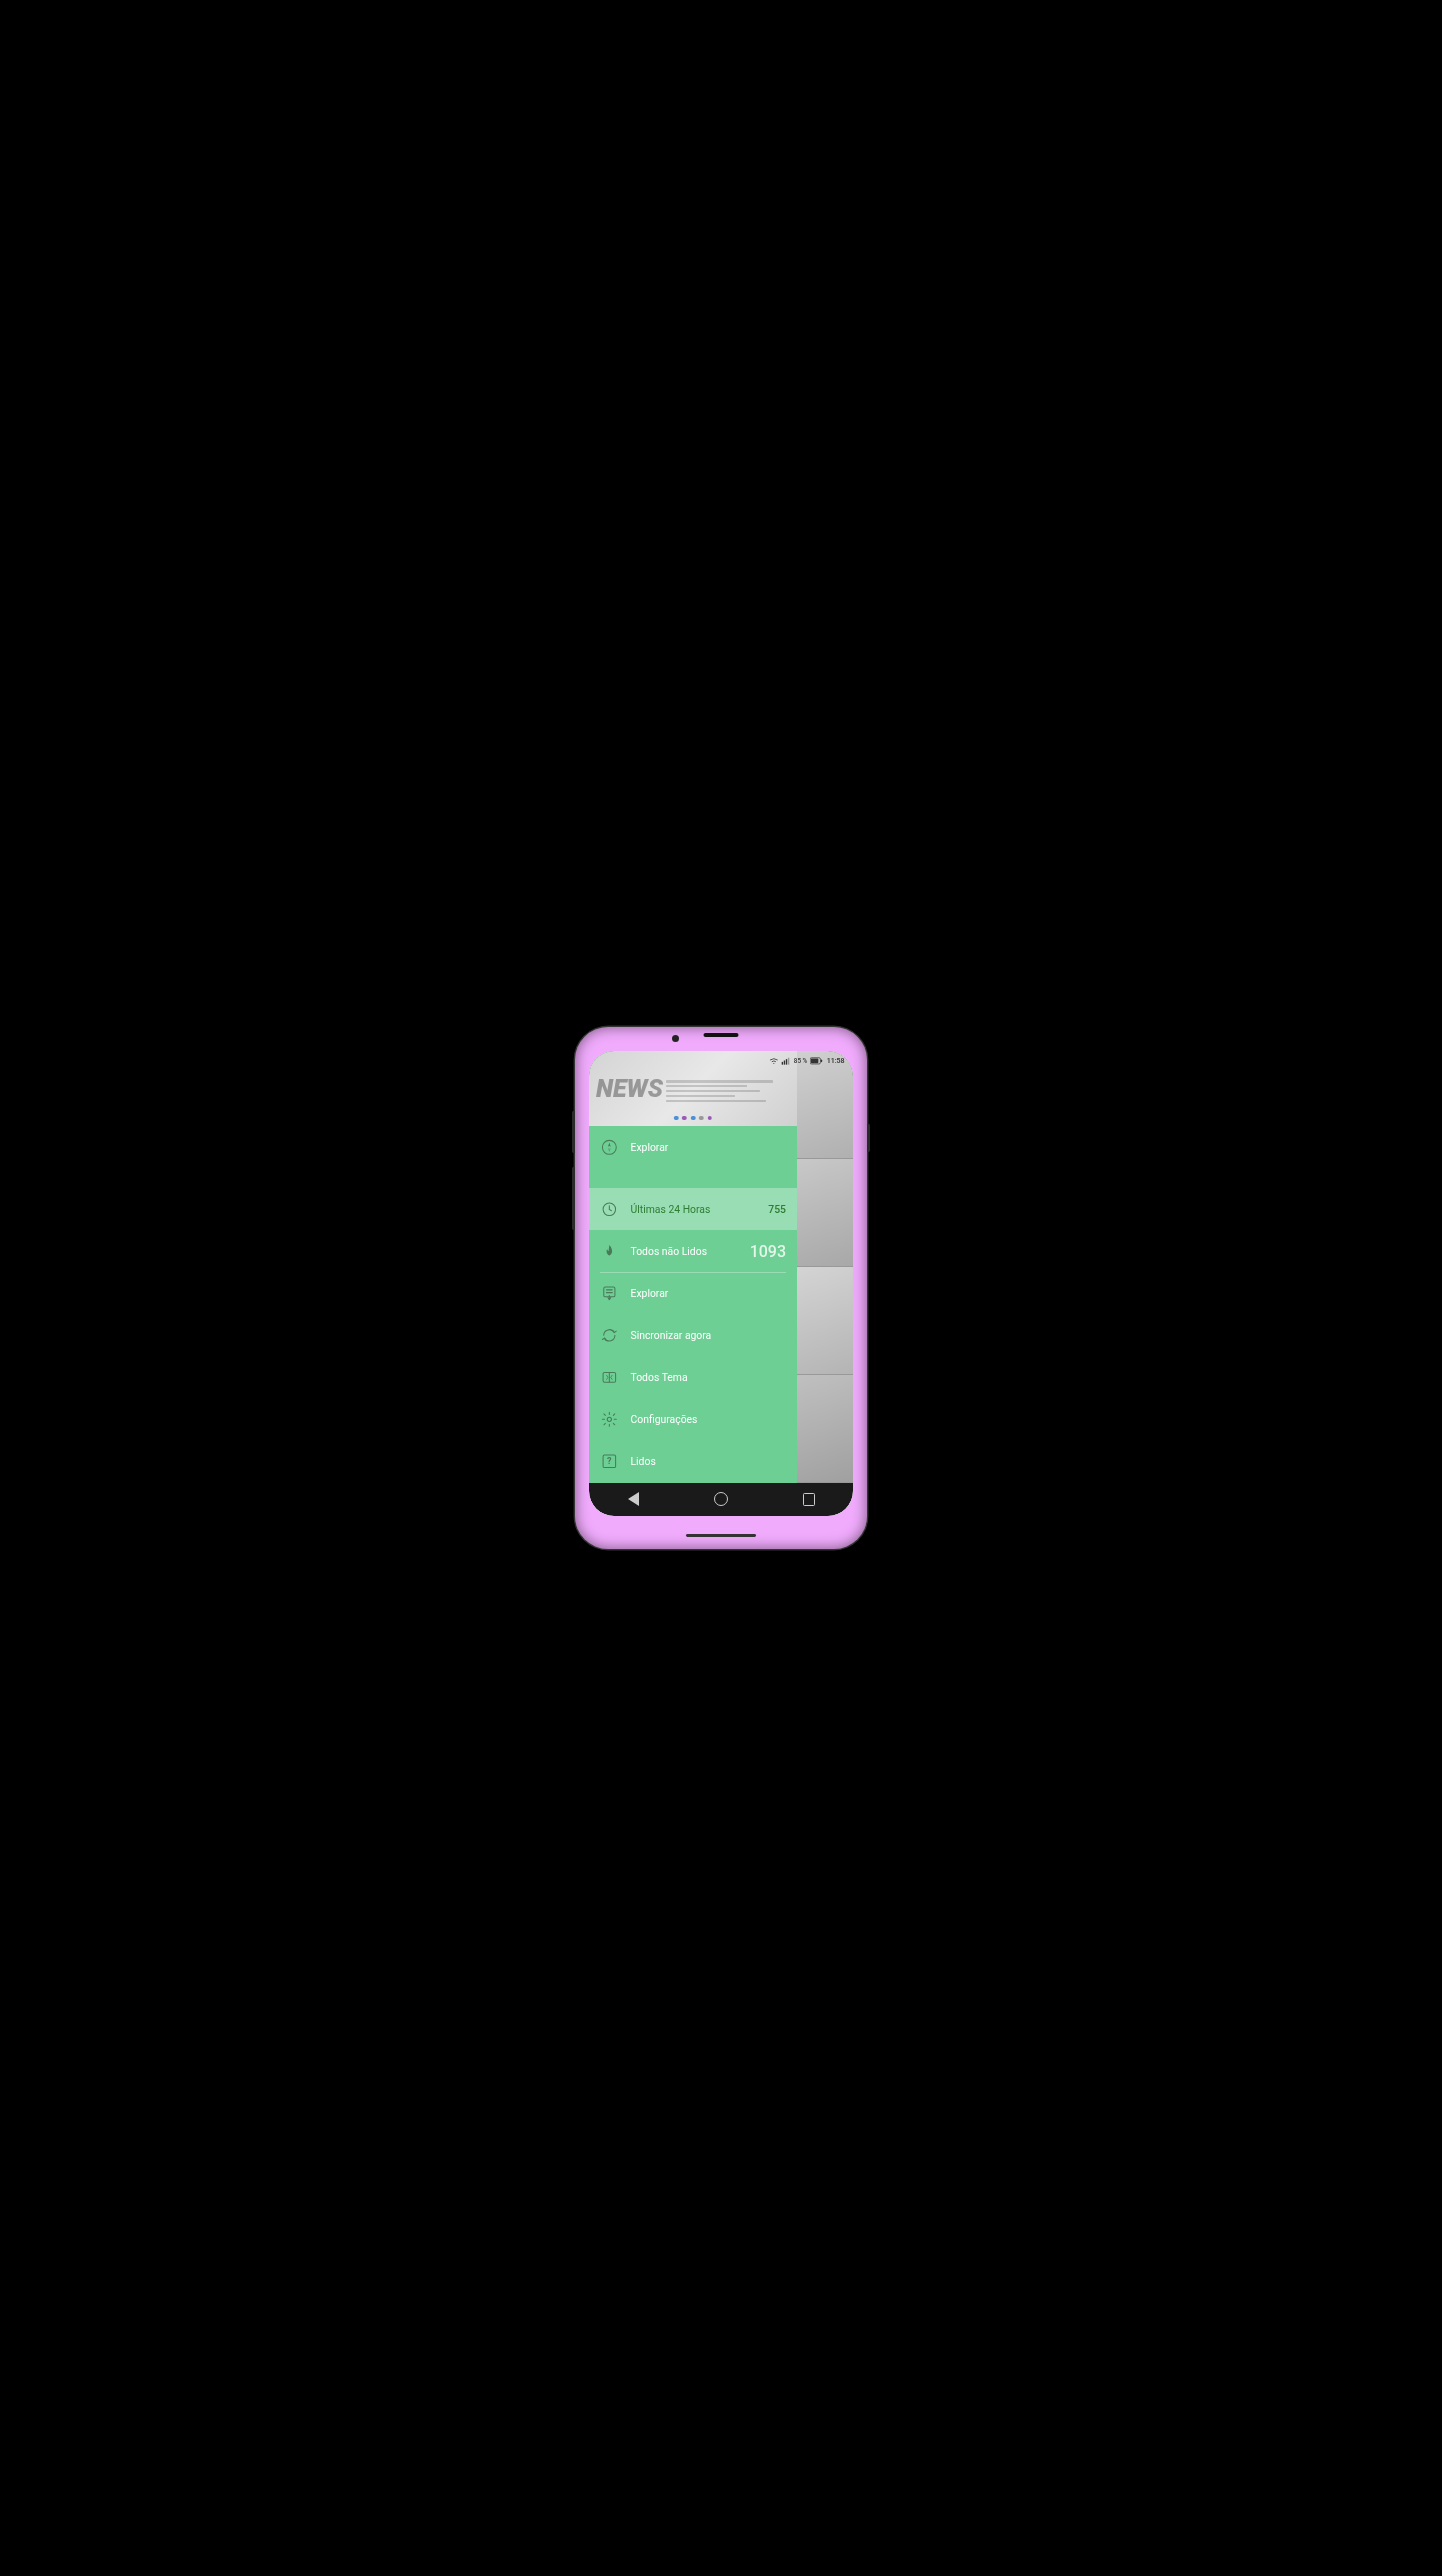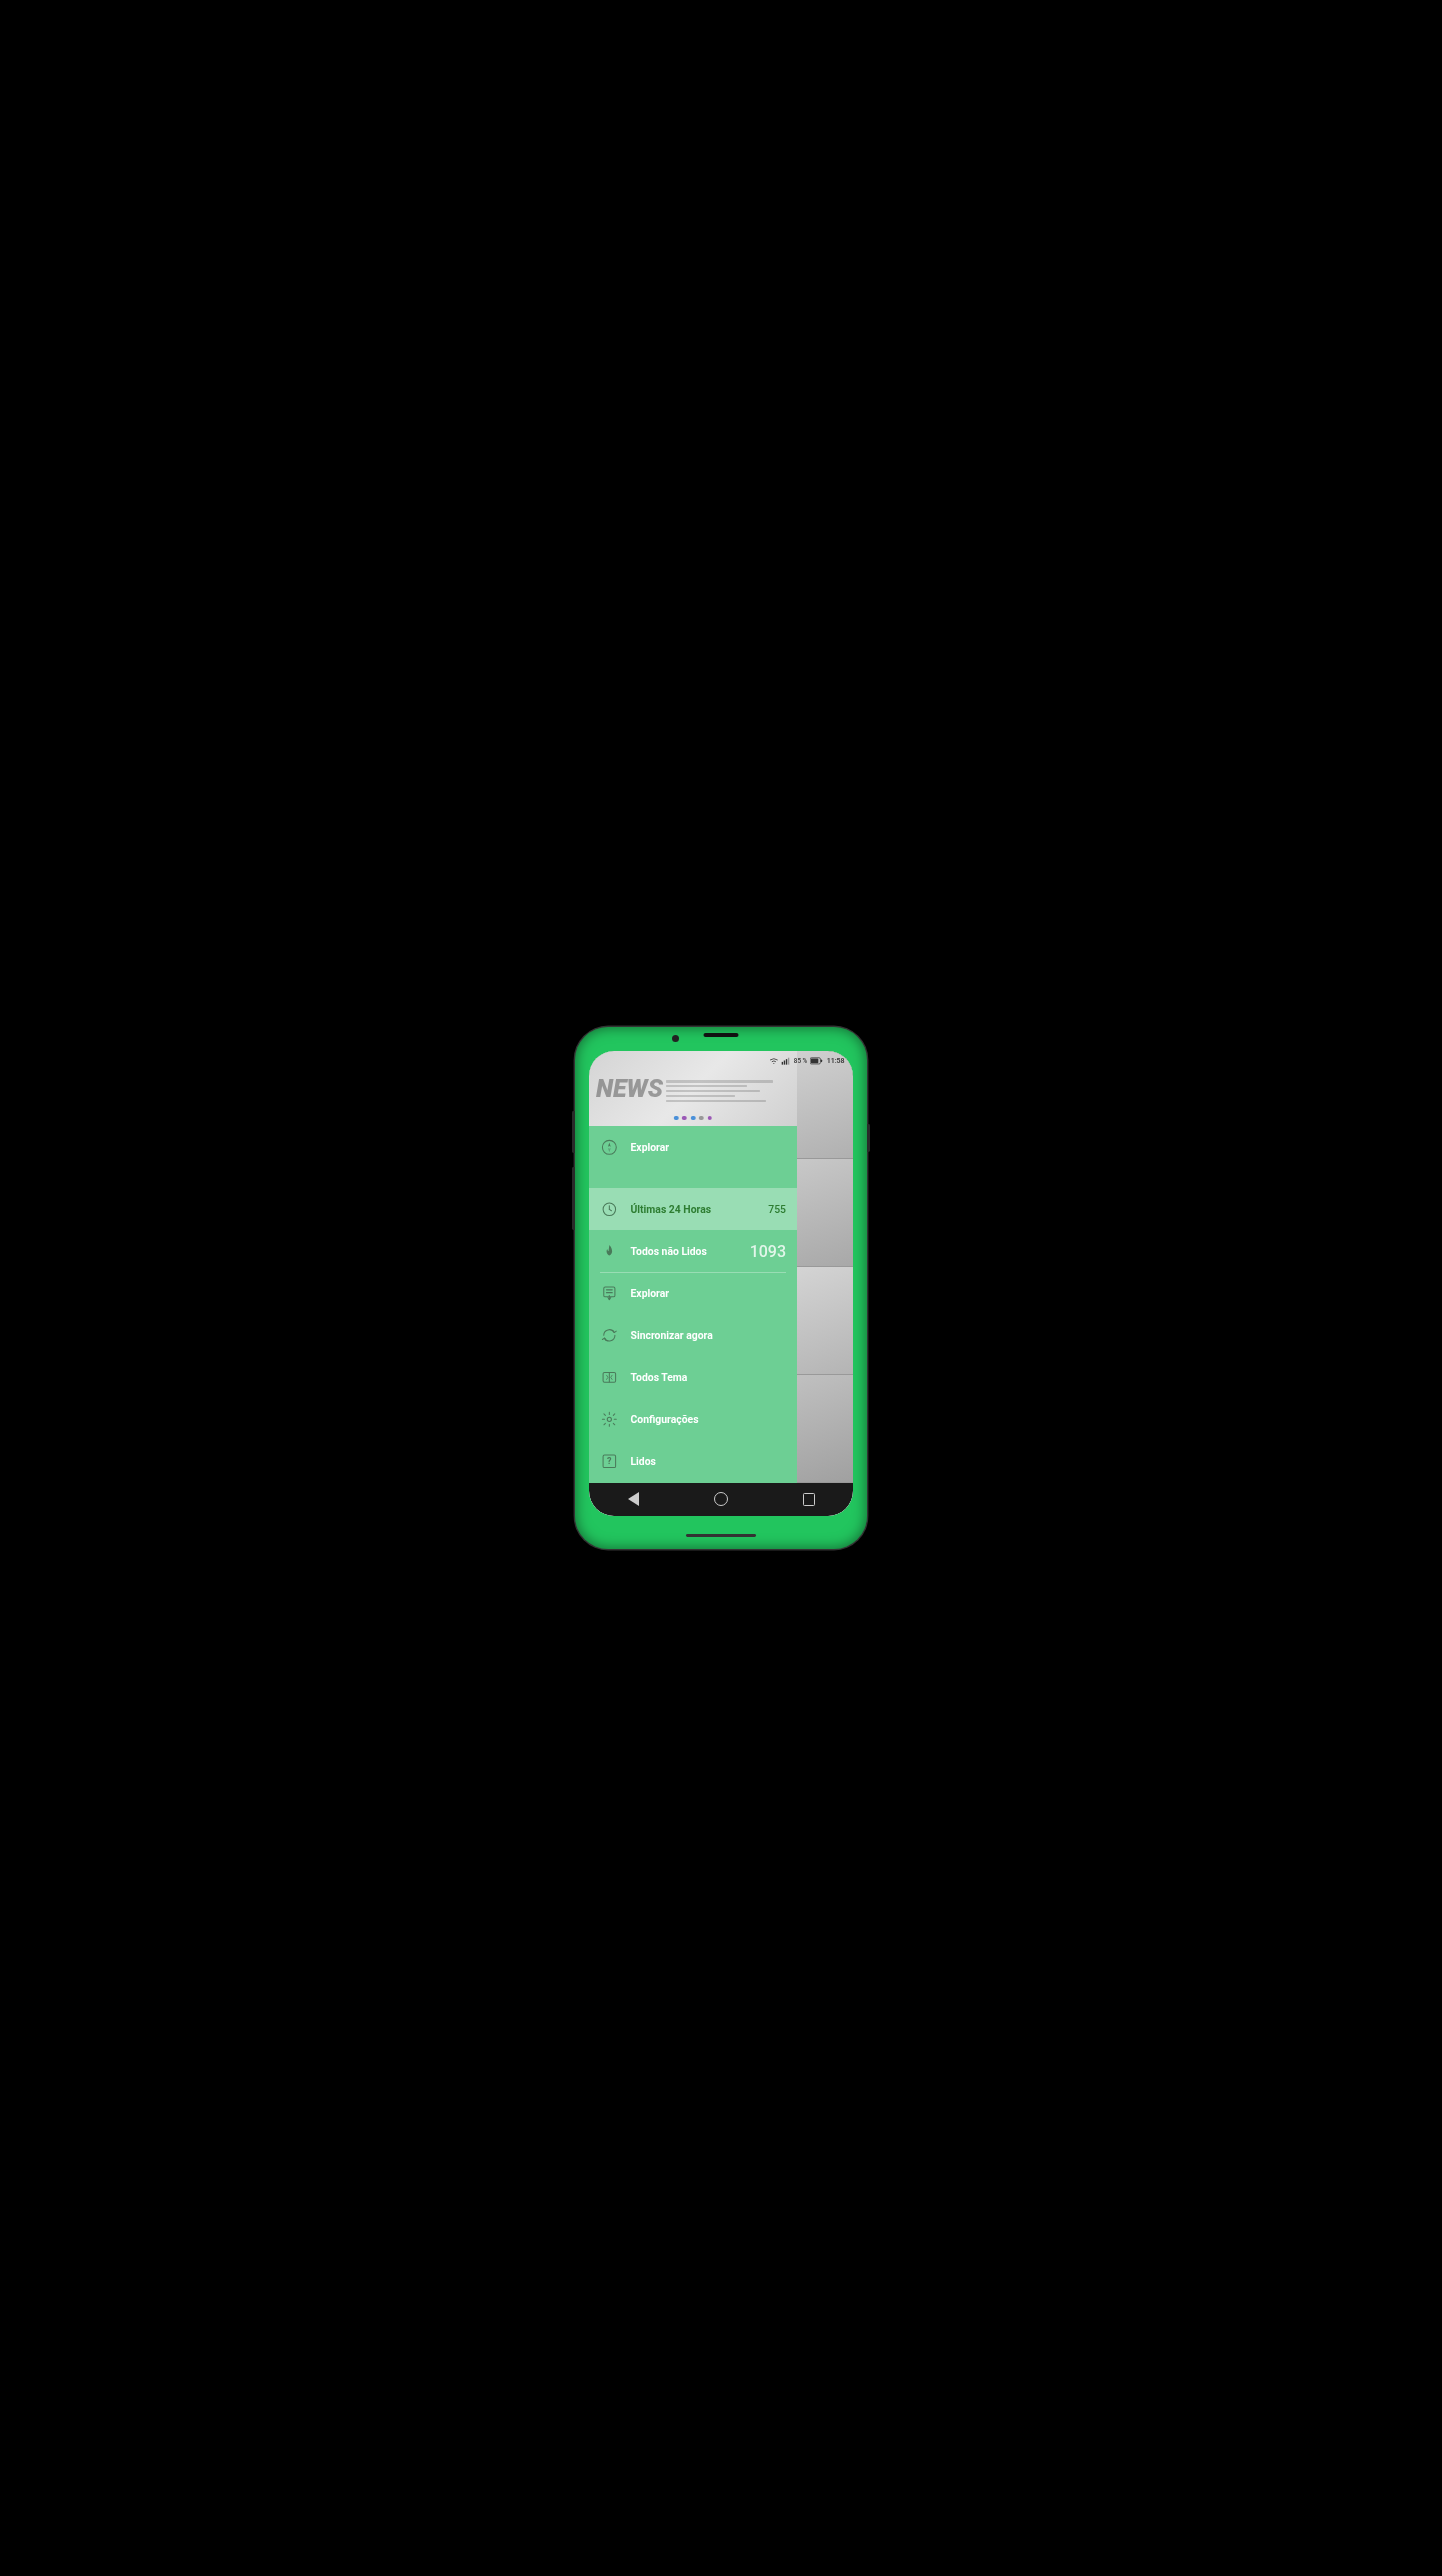--- a/index.html
+++ b/index.html
@@ -15,7 +15,7 @@
     .phone-outer {
       width: 292px;
       height: 522px;
-      background: #22c55e;
+      background: #f0abfc;
       border-radius: 33px;
       position: relative;
       box-shadow: 0 0 0 1.4px #333, 0 0 28px rgba(0,0,0,0.8), inset 0 0 14px rgba(0,0,0,0.5);

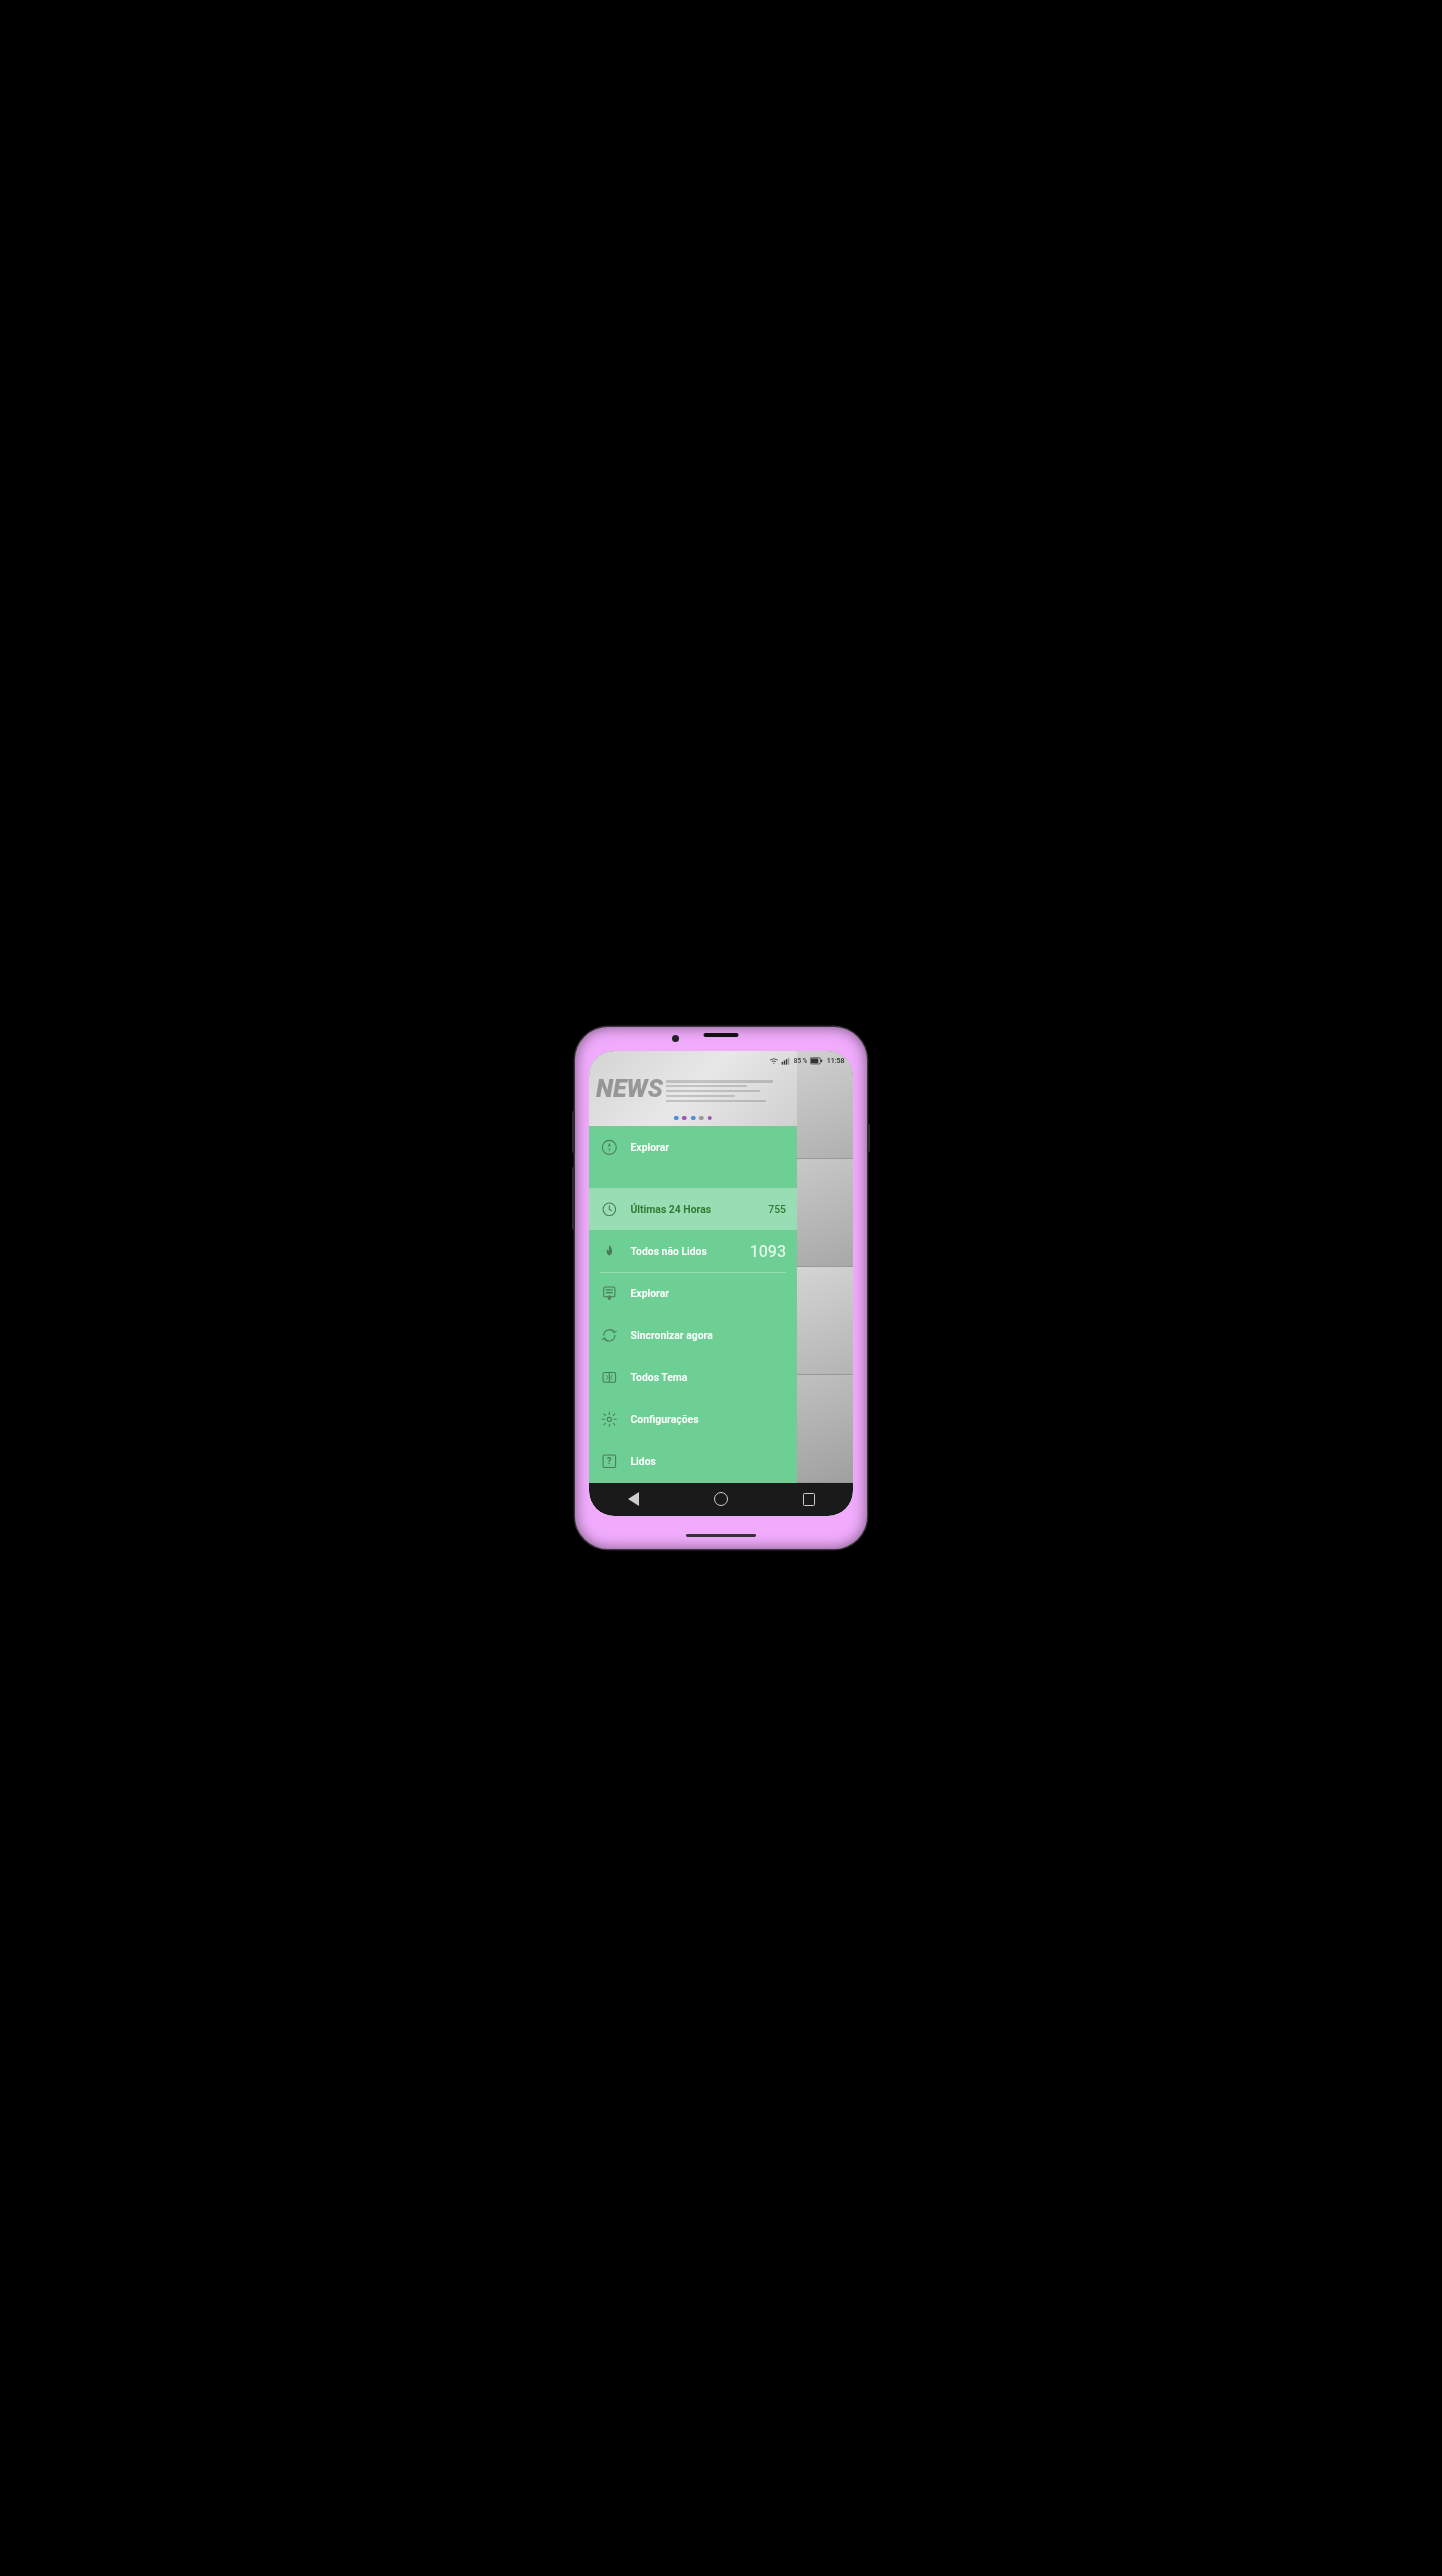--- a/index.html
+++ b/index.html
@@ -263,7 +263,7 @@
     .menu-label {
       flex: 1;
       font-size: 10.4px;
-      font-weight: 700;
+      font-weight: 400;
       color: #fff;
     }
 

